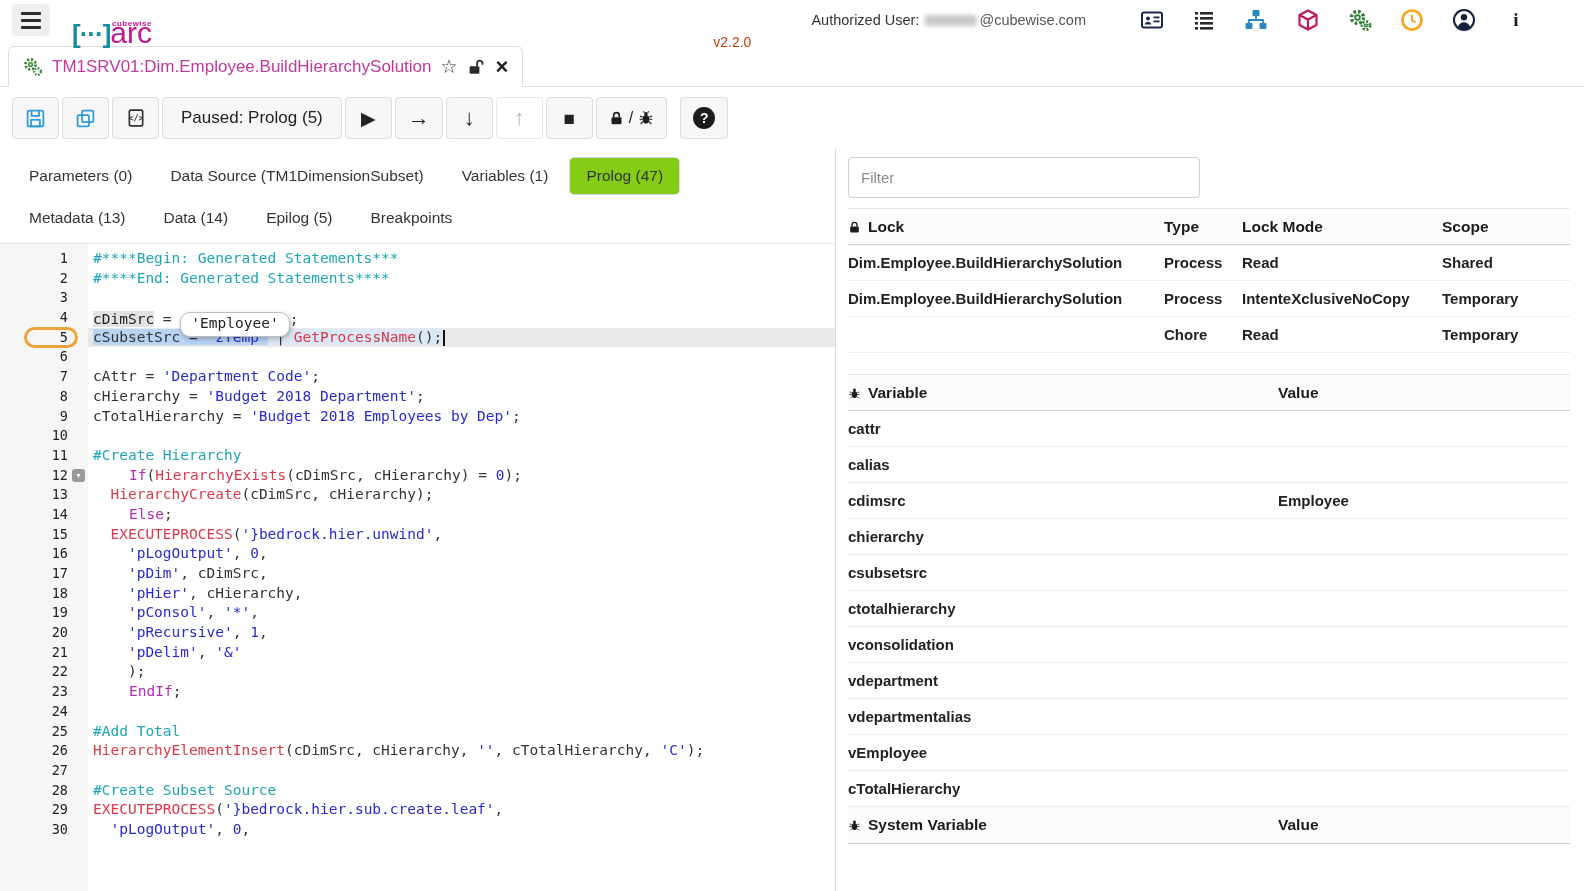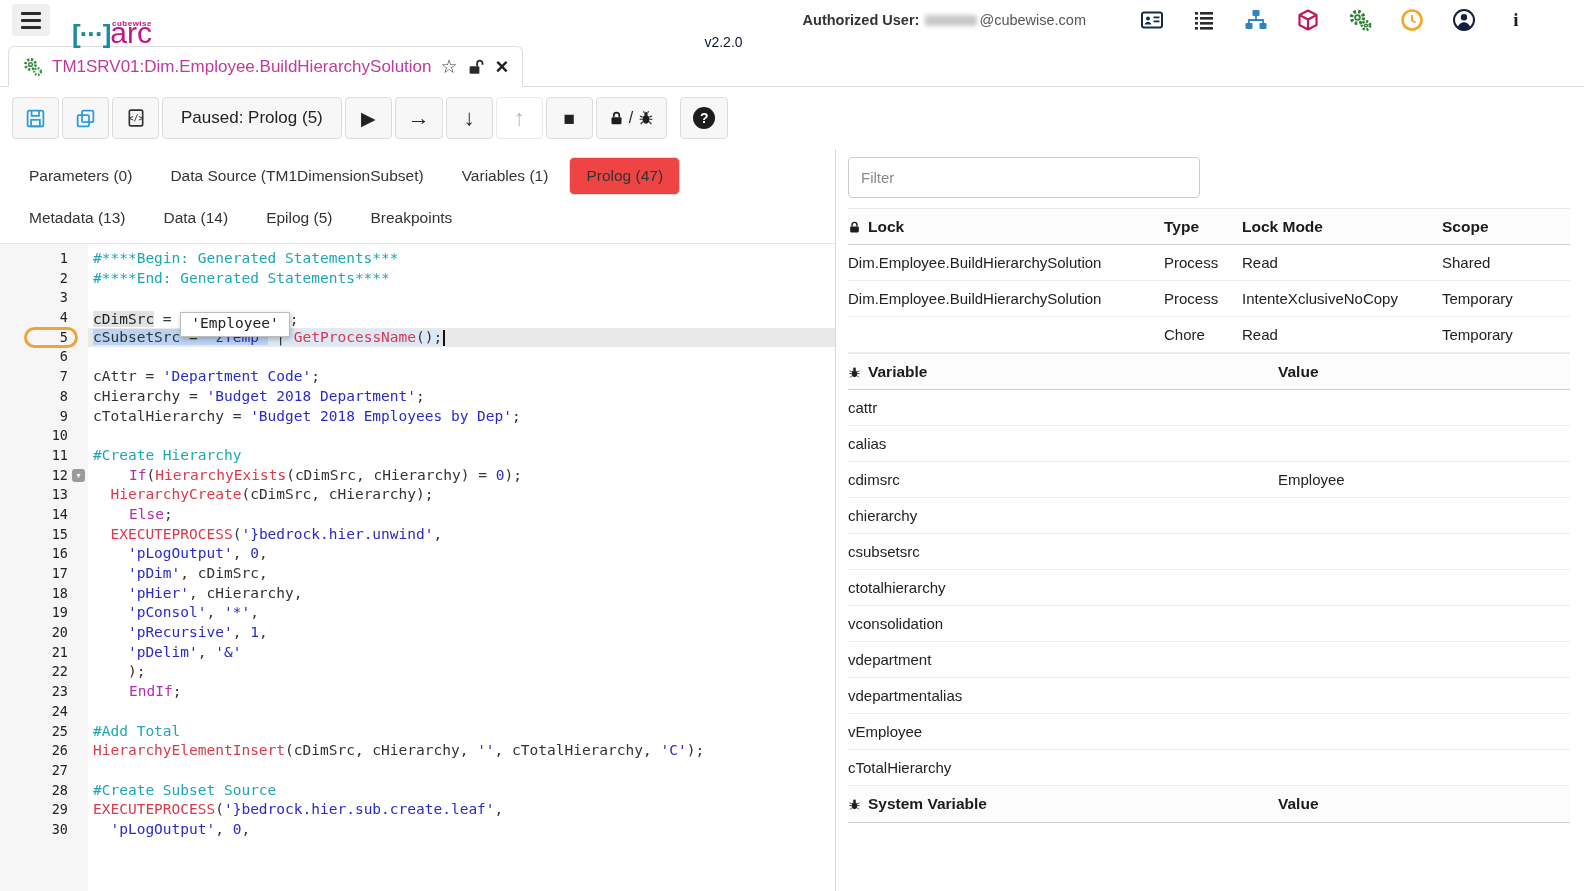--- a/index.html
+++ b/index.html
@@ -17,7 +17,7 @@
   .logo-cubewise { position:absolute; top:-9px; right:0; font-size:8px; color:#c0158c; font-weight:700; letter-spacing:.5px; }
   .topbar-right { margin-left:auto; display:flex; align-items:center; }
   .version { color:#0f172a; font-size:14px; margin-right:60px;margin-top:44px; }
-  .auth-label { font-weight:700; color:#333; font-size:14.5px; }
+  .auth-label { font-weight:400; color:#333; font-size:14.5px; }
   .redacted { display:inline-block; width:52px; height:11px; background:#c9c9c9; border-radius:2px; filter:blur(2px); margin:0 2px 0 6px; }
   .auth-domain { color:#555; font-size:14.5px; }
   .top-icons { display:flex; align-items:center; gap:28px; margin-left:54px; }

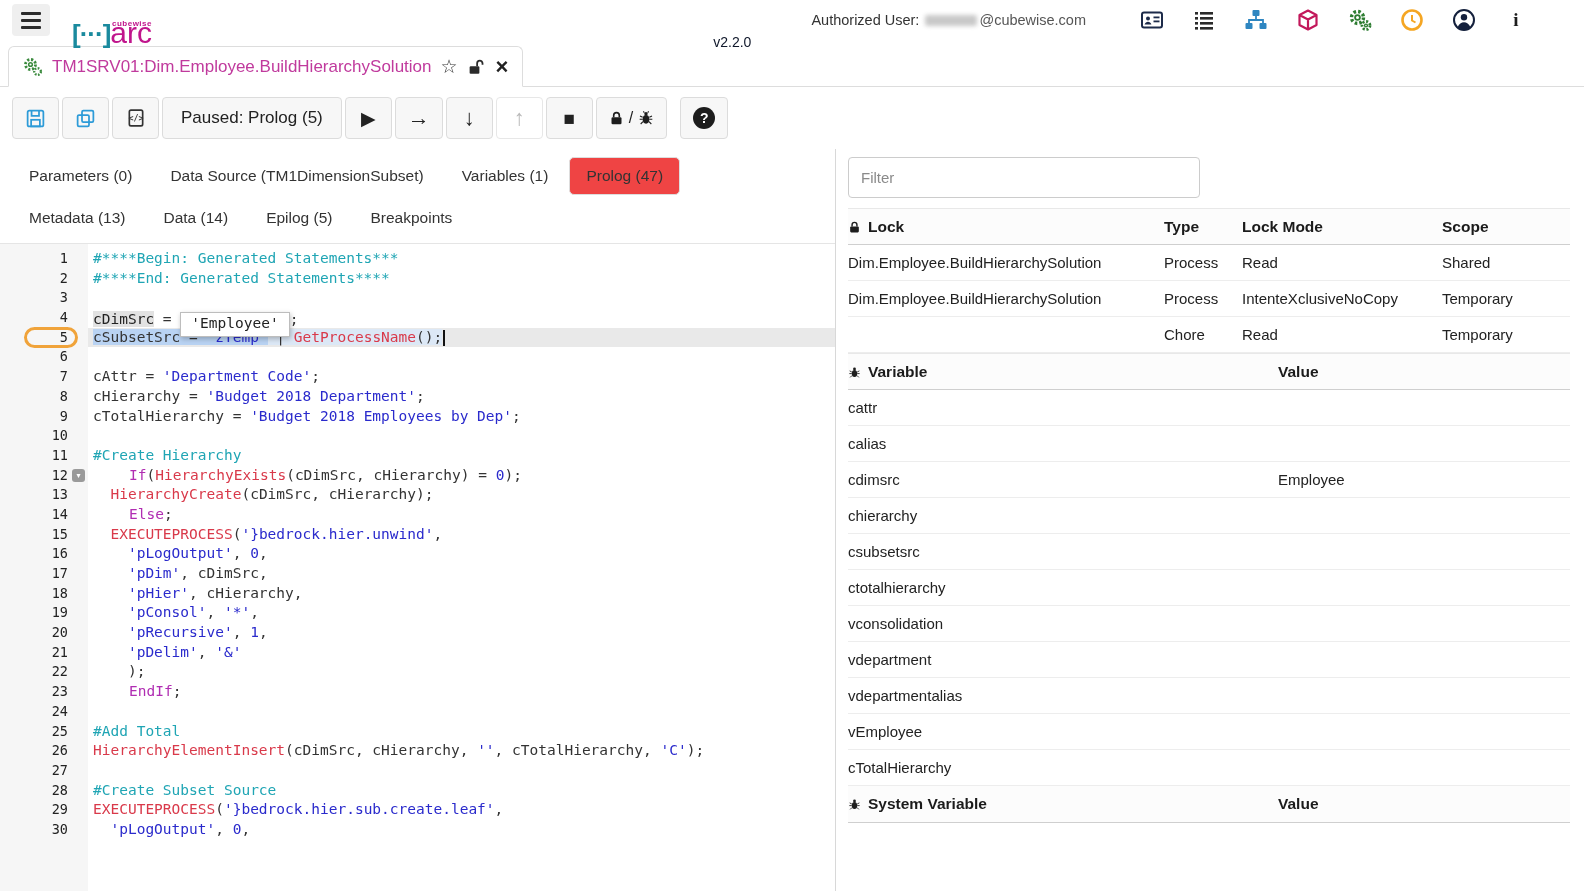--- a/index.html
+++ b/index.html
@@ -16,7 +16,7 @@
   .logo-arc { color:#c0158c; font-size:30px; font-weight:400; line-height:22px; position:relative;margin-top:32px; }
   .logo-cubewise { position:absolute; top:-9px; right:0; font-size:8px; color:#c0158c; font-weight:700; letter-spacing:.5px; }
   .topbar-right { margin-left:auto; display:flex; align-items:center; }
-  .version { color:#0f172a; font-size:14px; margin-right:60px;margin-top:44px; }
+  .version { color:#c2410c; font-size:14px; margin-right:60px;margin-top:44px; }
   .auth-label { font-weight:400; color:#333; font-size:14.5px; }
   .redacted { display:inline-block; width:52px; height:11px; background:#c9c9c9; border-radius:2px; filter:blur(2px); margin:0 2px 0 6px; }
   .auth-domain { color:#555; font-size:14.5px; }

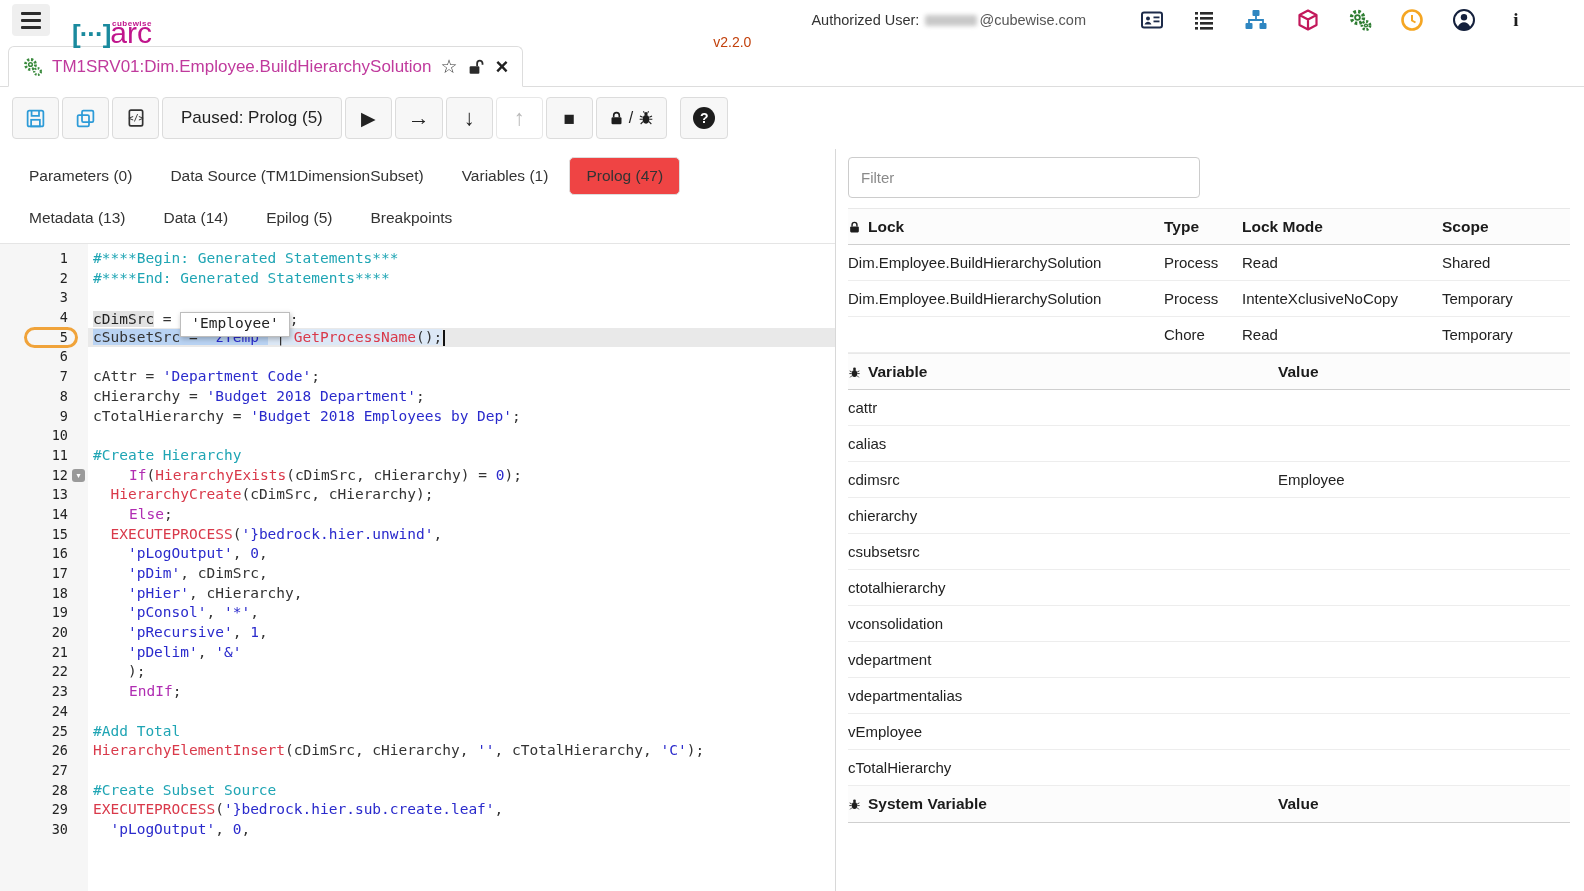--- a/index.html
+++ b/index.html
@@ -53,7 +53,7 @@
   .navtabs { padding:6px 12px 4px; border-bottom:1px solid #e5e5e5; }
   .navtab-row { display:flex; gap:4px; height:42px; align-items:center; }
   .navtab { padding:9px 16px; font-size:15.5px; color:#333; border:1px solid transparent; border-radius:5px; cursor:pointer; white-space:nowrap; }
-  .navtab.active { border-color:#ddd; background:#ef4444; }
+  .navtab.active { border-color:#ddd; background:#84cc16; }
 
   
   .editor { flex:1; position:relative; overflow:hidden; background:#fff; padding-top:5px;

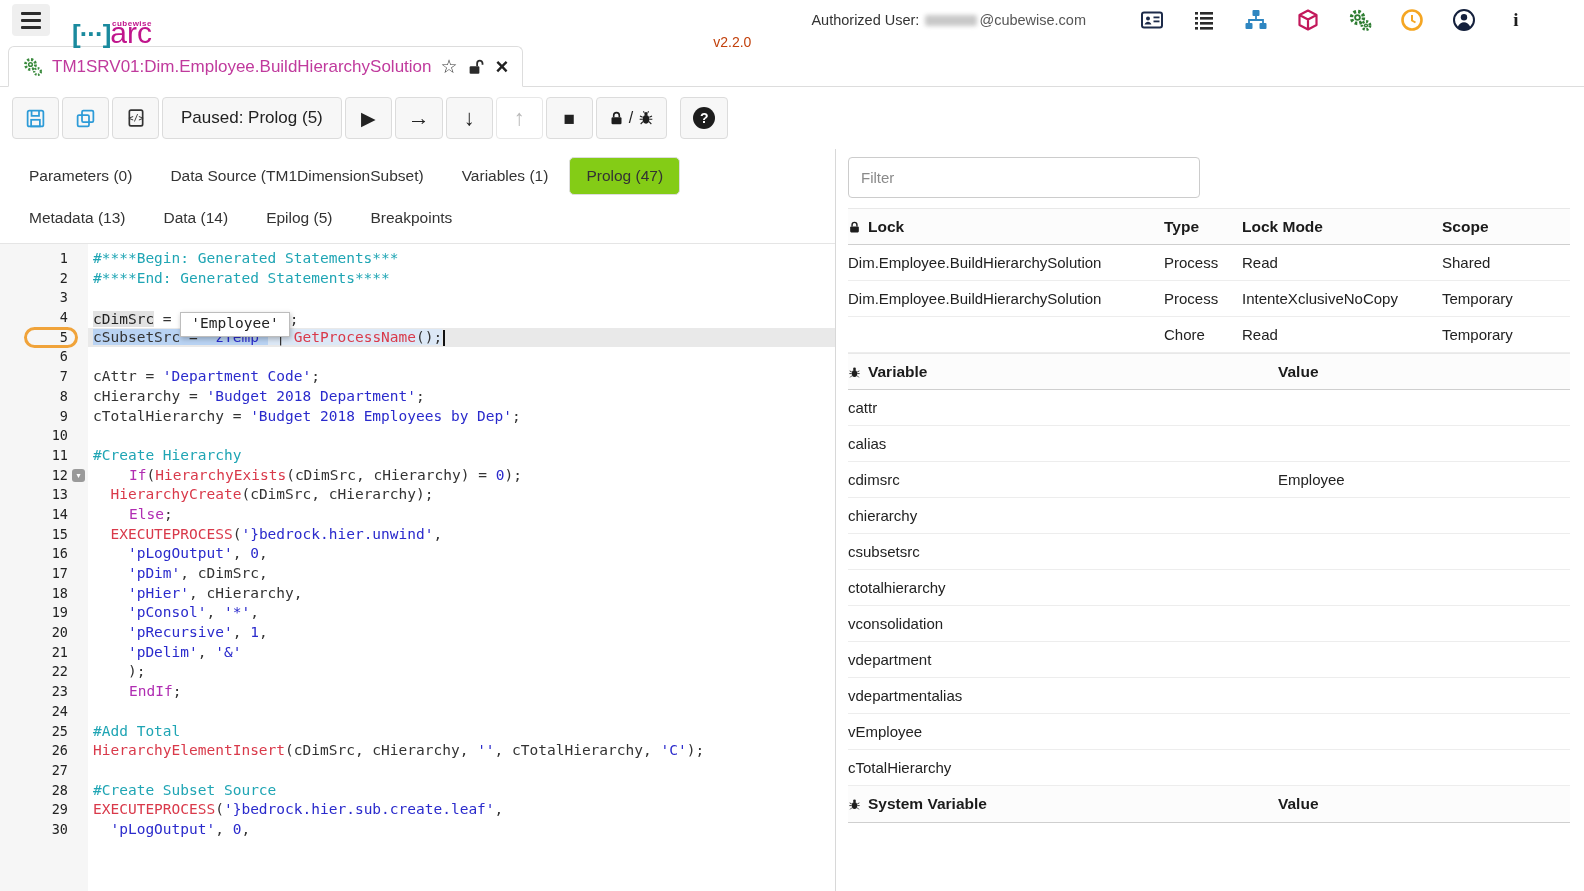--- a/index.html
+++ b/index.html
@@ -89,7 +89,7 @@
   .filter-input::placeholder { color:#8a8a8a; }
   .thead { font-weight:700; font-size:15.5px; color:#1b1b1b; height:37px; align-items:center;
     border-top:1px solid #e8e8e8; border-bottom:1px solid #cfcfcf; background:#fcfcfc; }
-  .trow { height:36px; align-items:center; border-bottom:1px solid #ededed; font-size:15px; color:#222; }
+  .trow { height:36px; align-items:center; border-bottom:1px solid #ededed; font-size:15px; color:#222;font-weight:bold; }
   .lock-grid { display:grid; grid-template-columns:316px 78px 200px 1fr; }
   .var-grid { display:grid; grid-template-columns:430px 1fr; }
   .tcell { overflow:hidden; text-overflow:ellipsis; white-space:nowrap; padding-right:8px; }

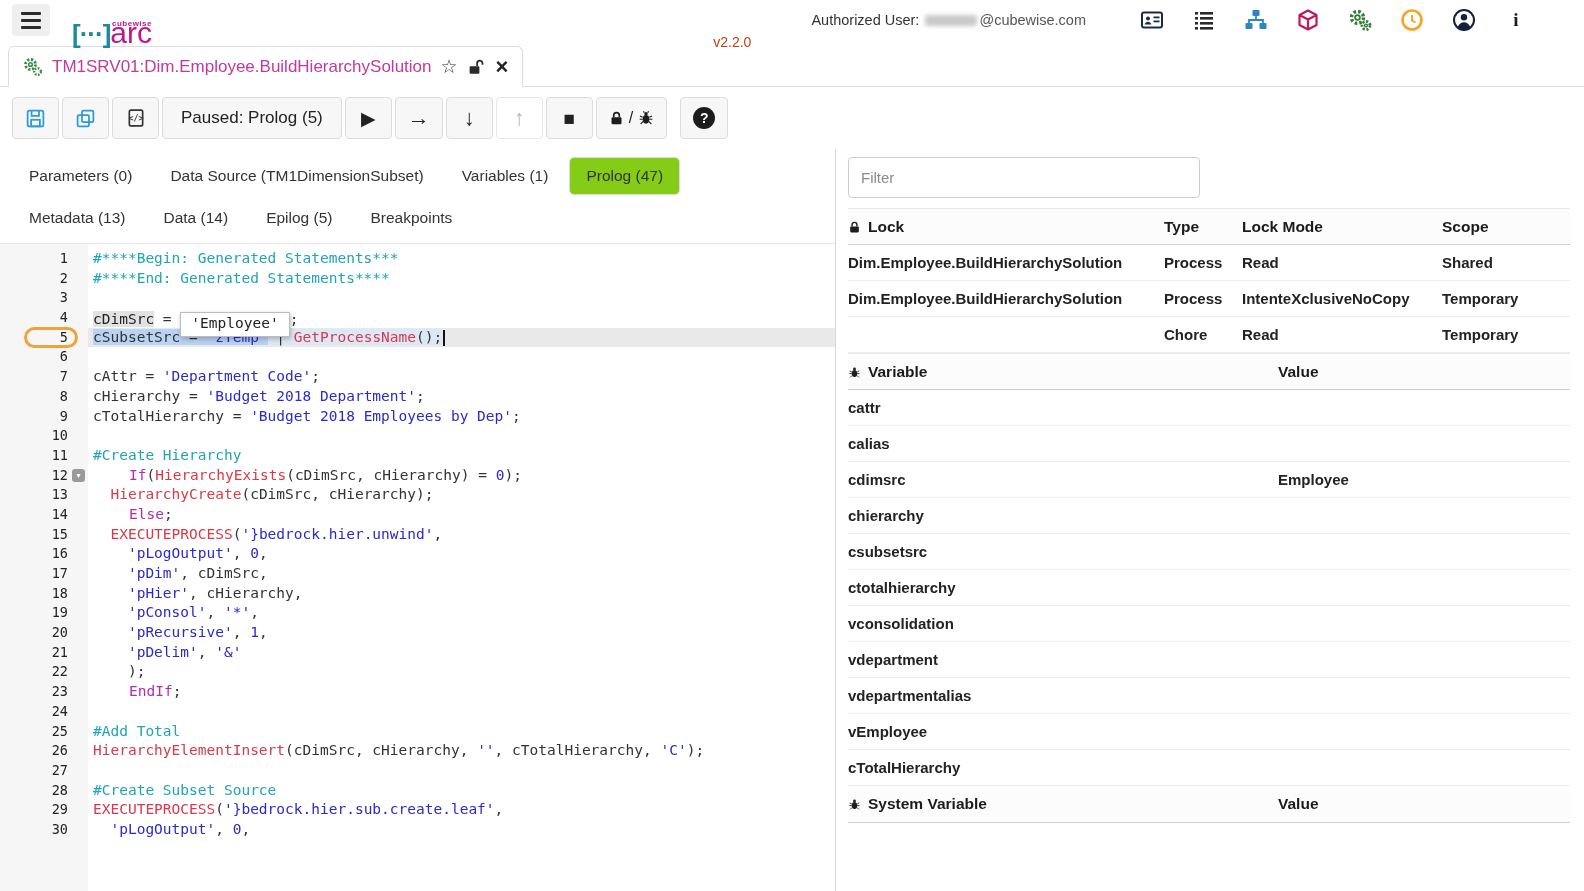--- a/index.html
+++ b/index.html
@@ -79,7 +79,7 @@
   .sel { background:#b9d3f3; }
   .sel2 { background:#dce8f6;margin-top:34px; }
   .tooltip-box { display:inline-block; position:relative; top:4px; z-index:3; background:#fff;
-    border:1px solid #bdbdbd; border-radius:0; box-shadow:1px 2px 5px rgba(0,0,0,.25);
+    border:1px solid #bdbdbd; border-radius:10px; box-shadow:1px 2px 5px rgba(0,0,0,.25);
     padding:1px 10px 2px; color:#222; }
   .caret { display:inline-block; width:2px; height:16px; background:#111; vertical-align:middle; margin-left:1px; }
 

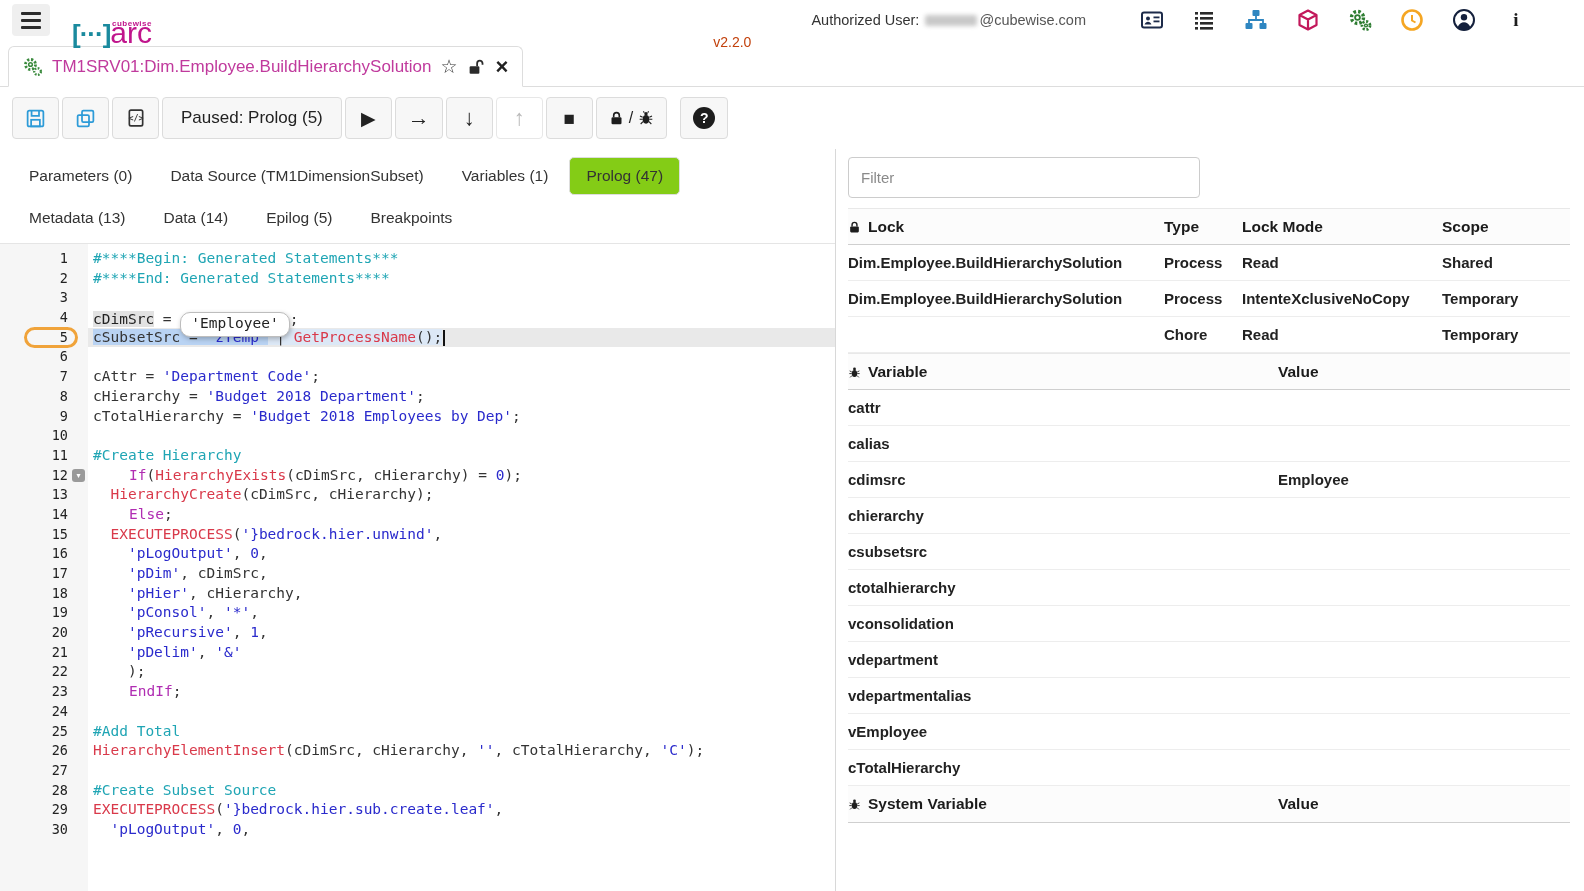--- a/index.html
+++ b/index.html
@@ -94,7 +94,7 @@
   .var-grid { display:grid; grid-template-columns:430px 1fr; }
   .tcell { overflow:hidden; text-overflow:ellipsis; white-space:nowrap; padding-right:8px; }
   .hicon { display:inline-flex; vertical-align:-2px; margin-right:7px; }
-  .var-section { margin-top:0; }
+  .var-section { margin-top:21px; }
   .sys-section { margin-top:0; }
 </style>
 </head>

